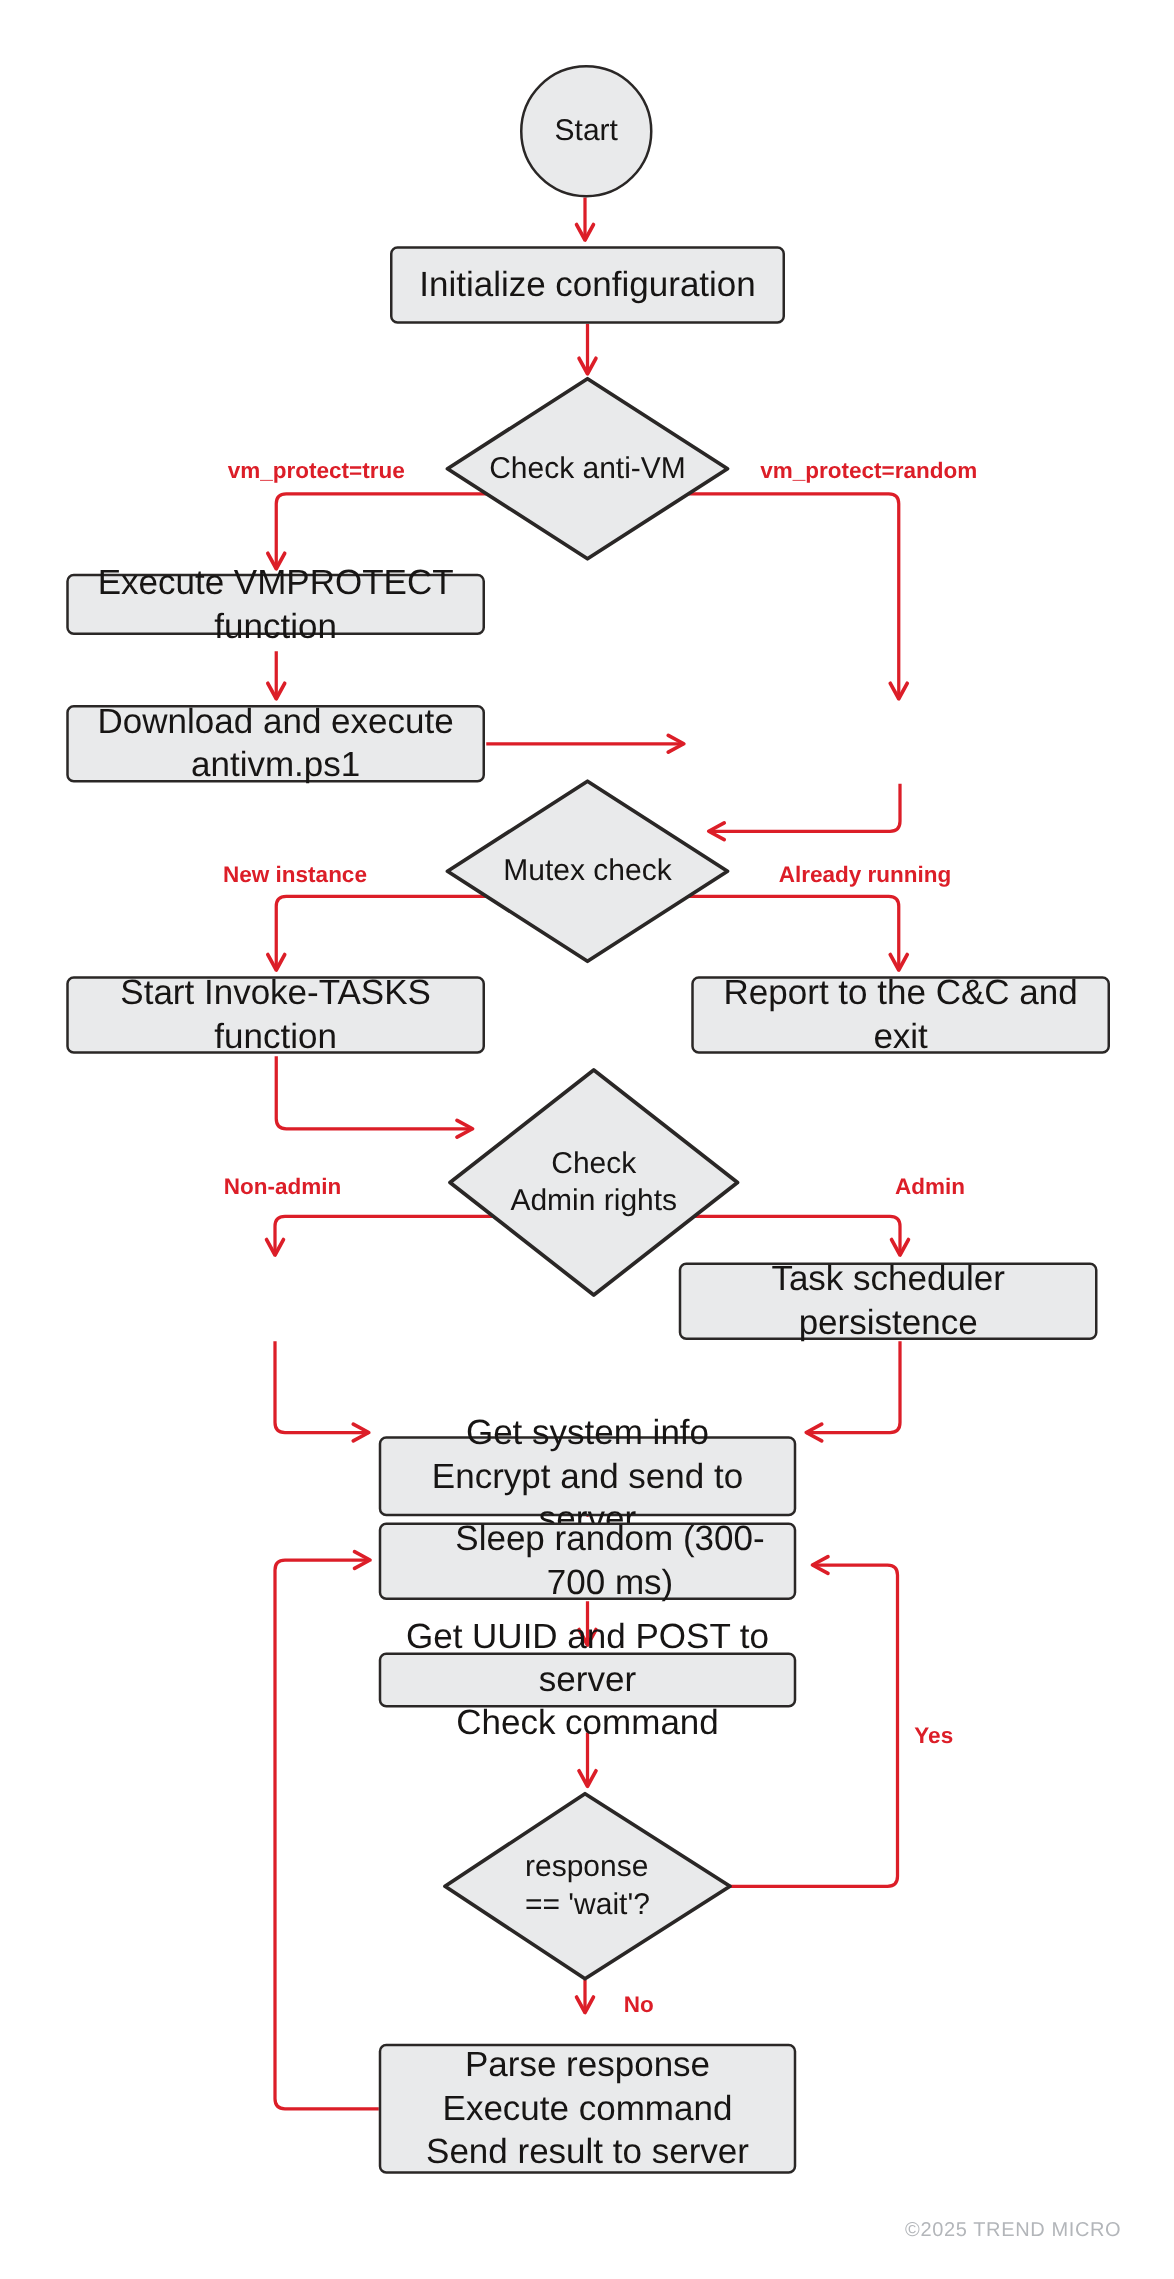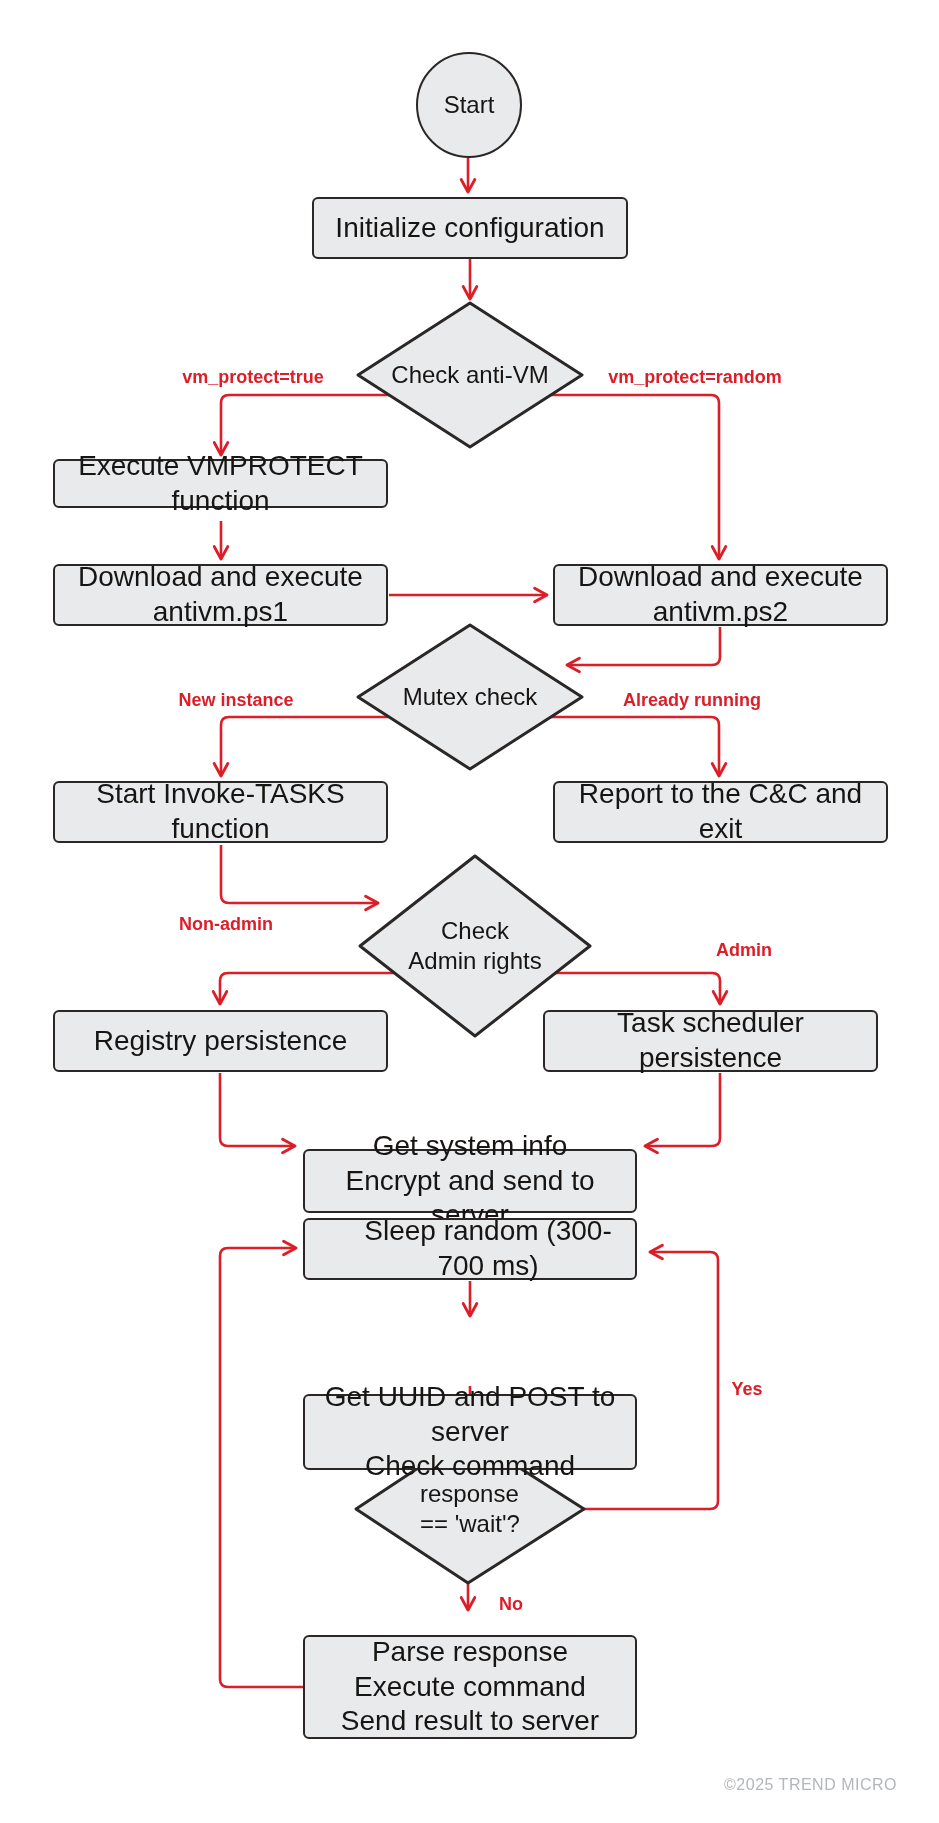--- a/index.html
+++ b/index.html
@@ -93,9 +93,6 @@
     <span>Download and execute antivm.ps1</span>
   </div>
 
-  <div class="node" style="left:553px;top:564px;width:335px;height:62px;">
-    <span>Download and execute antivm.ps2</span>
-  </div>
 
   <div class="node" style="left:53px;top:781px;width:335px;height:62px;">
     <span>Start Invoke-TASKS function</span>

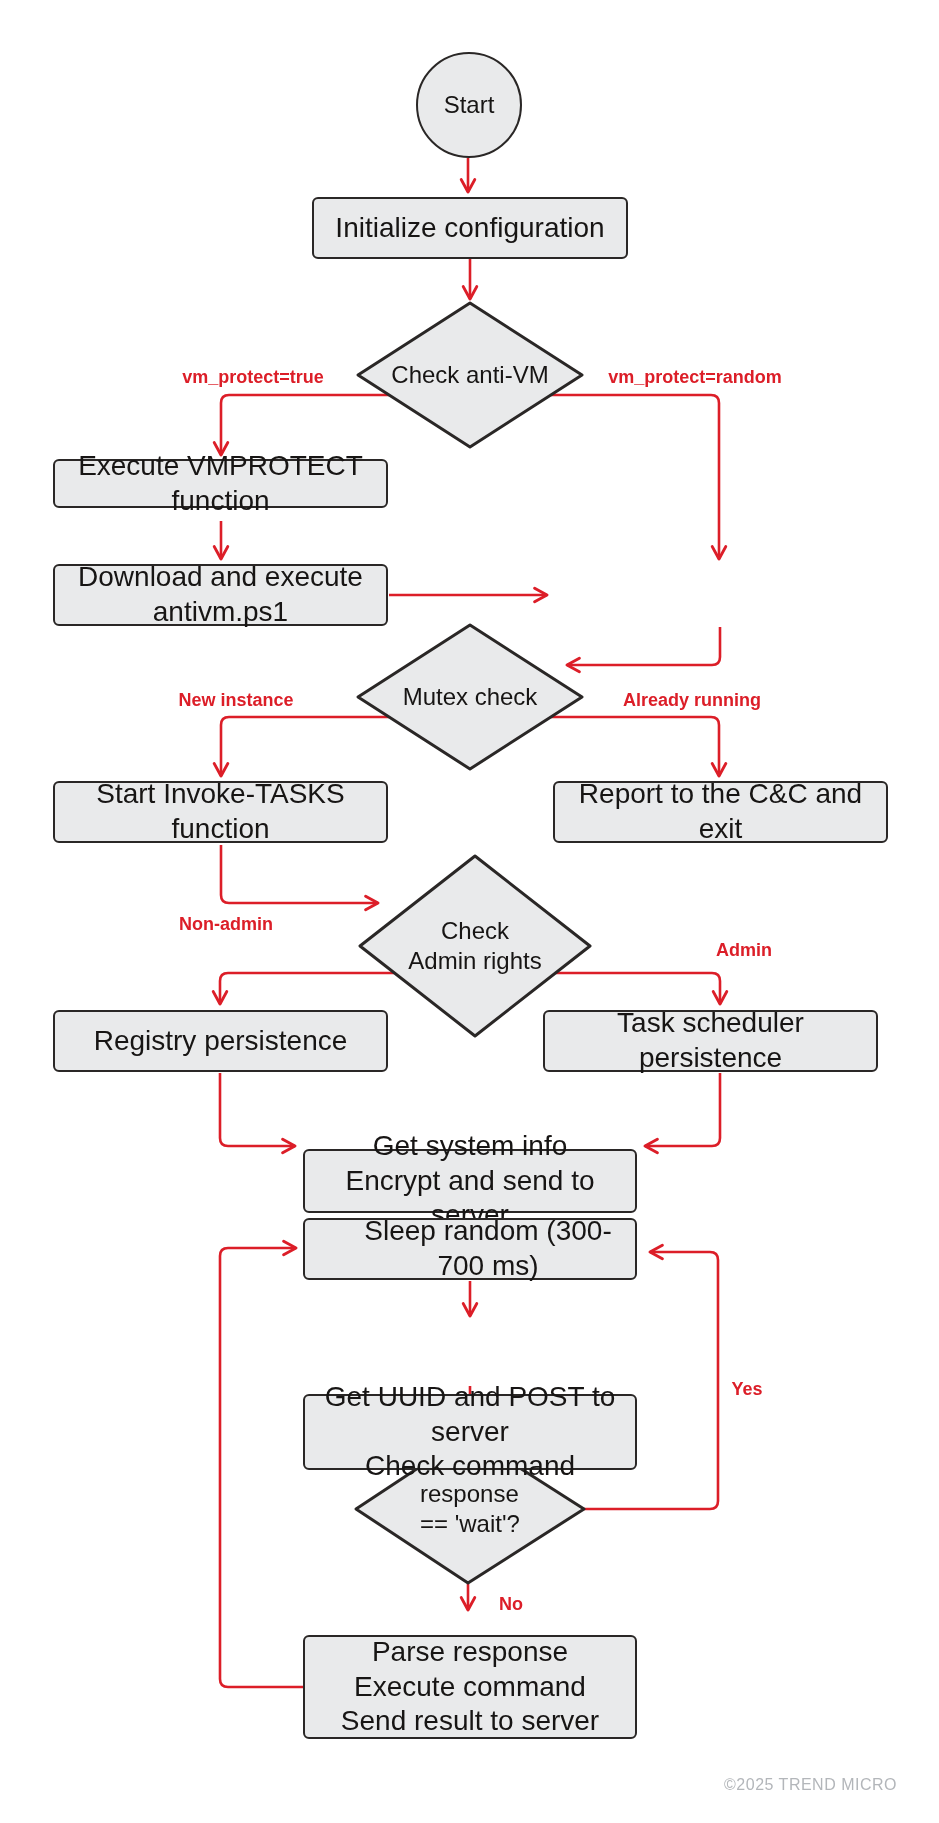--- a/index.html
+++ b/index.html
@@ -141,7 +141,7 @@
   <div class="edge-label" style="left:695px;top:377px;">vm_protect=random</div>
   <div class="edge-label" style="left:236px;top:700px;">New instance</div>
   <div class="edge-label" style="left:692px;top:700px;">Already running</div>
-  <div class="edge-label" style="left:226px;top:924px;">Non-admin</div>
+  <div class="edge-label" style="left:226px;top:950px;">Non-admin</div>
   <div class="edge-label" style="left:744px;top:950px;">Admin</div>
   <div class="edge-label" style="left:747px;top:1389px;">Yes</div>
   <div class="edge-label" style="left:511px;top:1604px;">No</div>

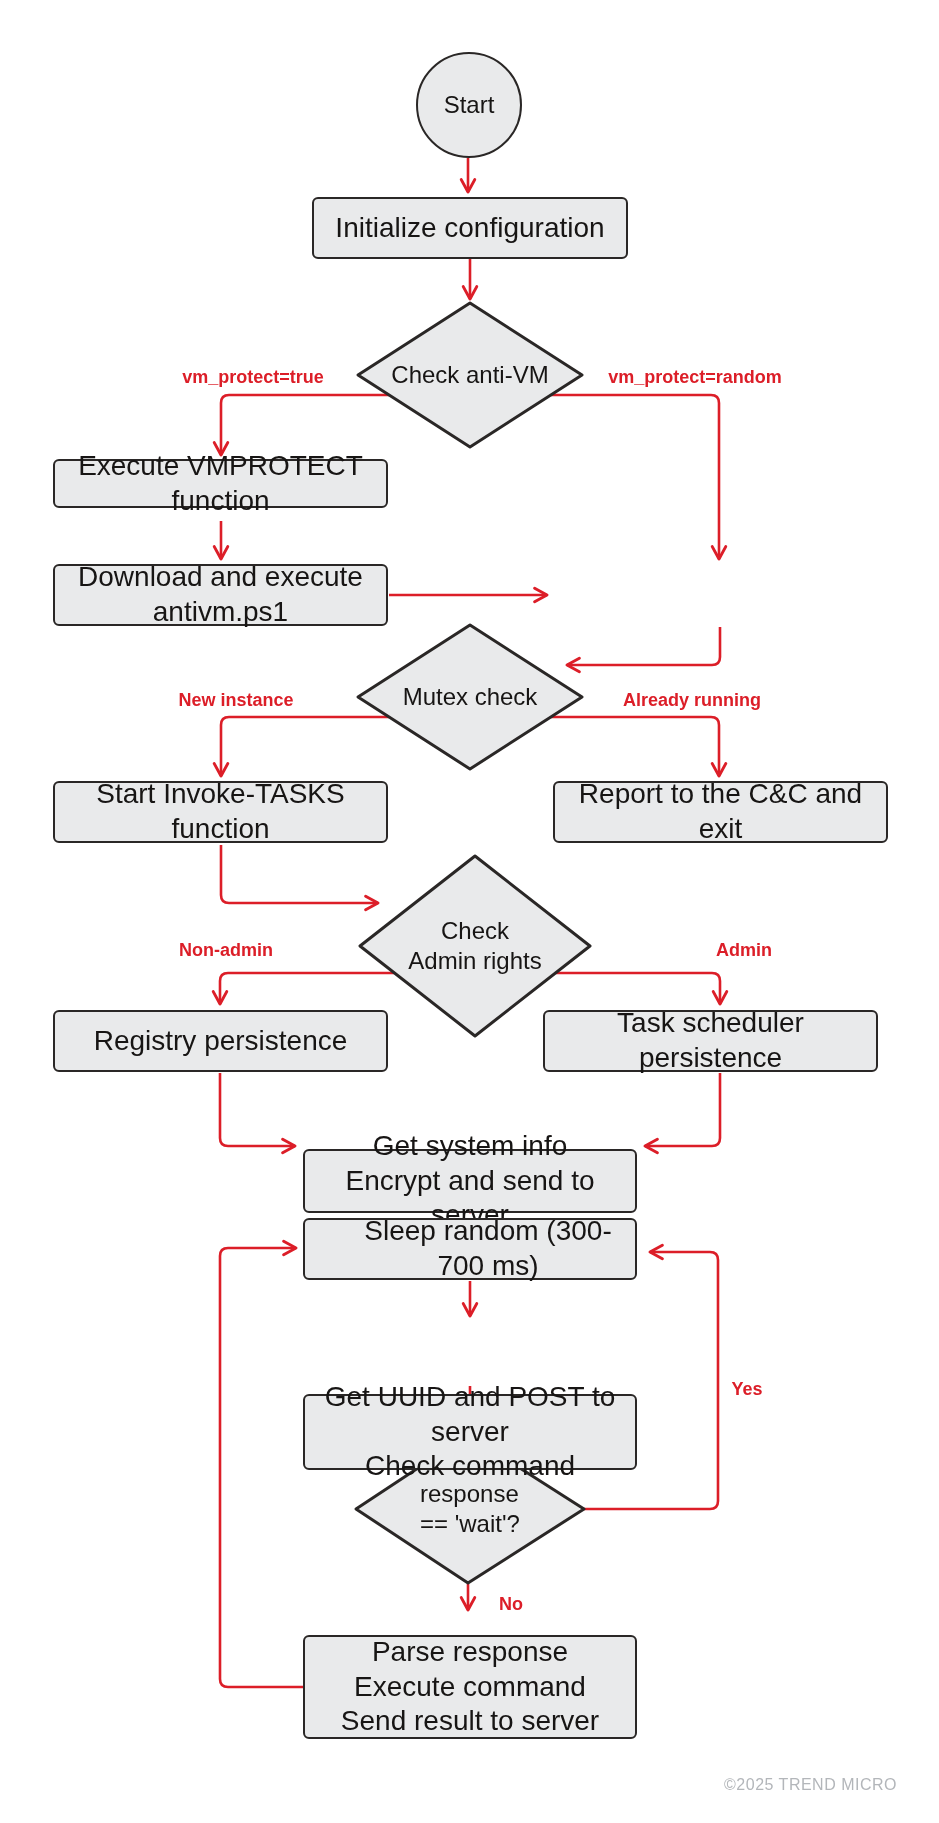--- a/index.html
+++ b/index.html
@@ -102,9 +102,6 @@
     <span>Report to the C&amp;C and exit</span>
   </div>
 
-  <div class="node" style="left:53px;top:1010px;width:335px;height:62px;">
-    <span>Registry persistence</span>
-  </div>
 
   <div class="node" style="left:543px;top:1010px;width:335px;height:62px;">
     <span>Task scheduler persistence</span>

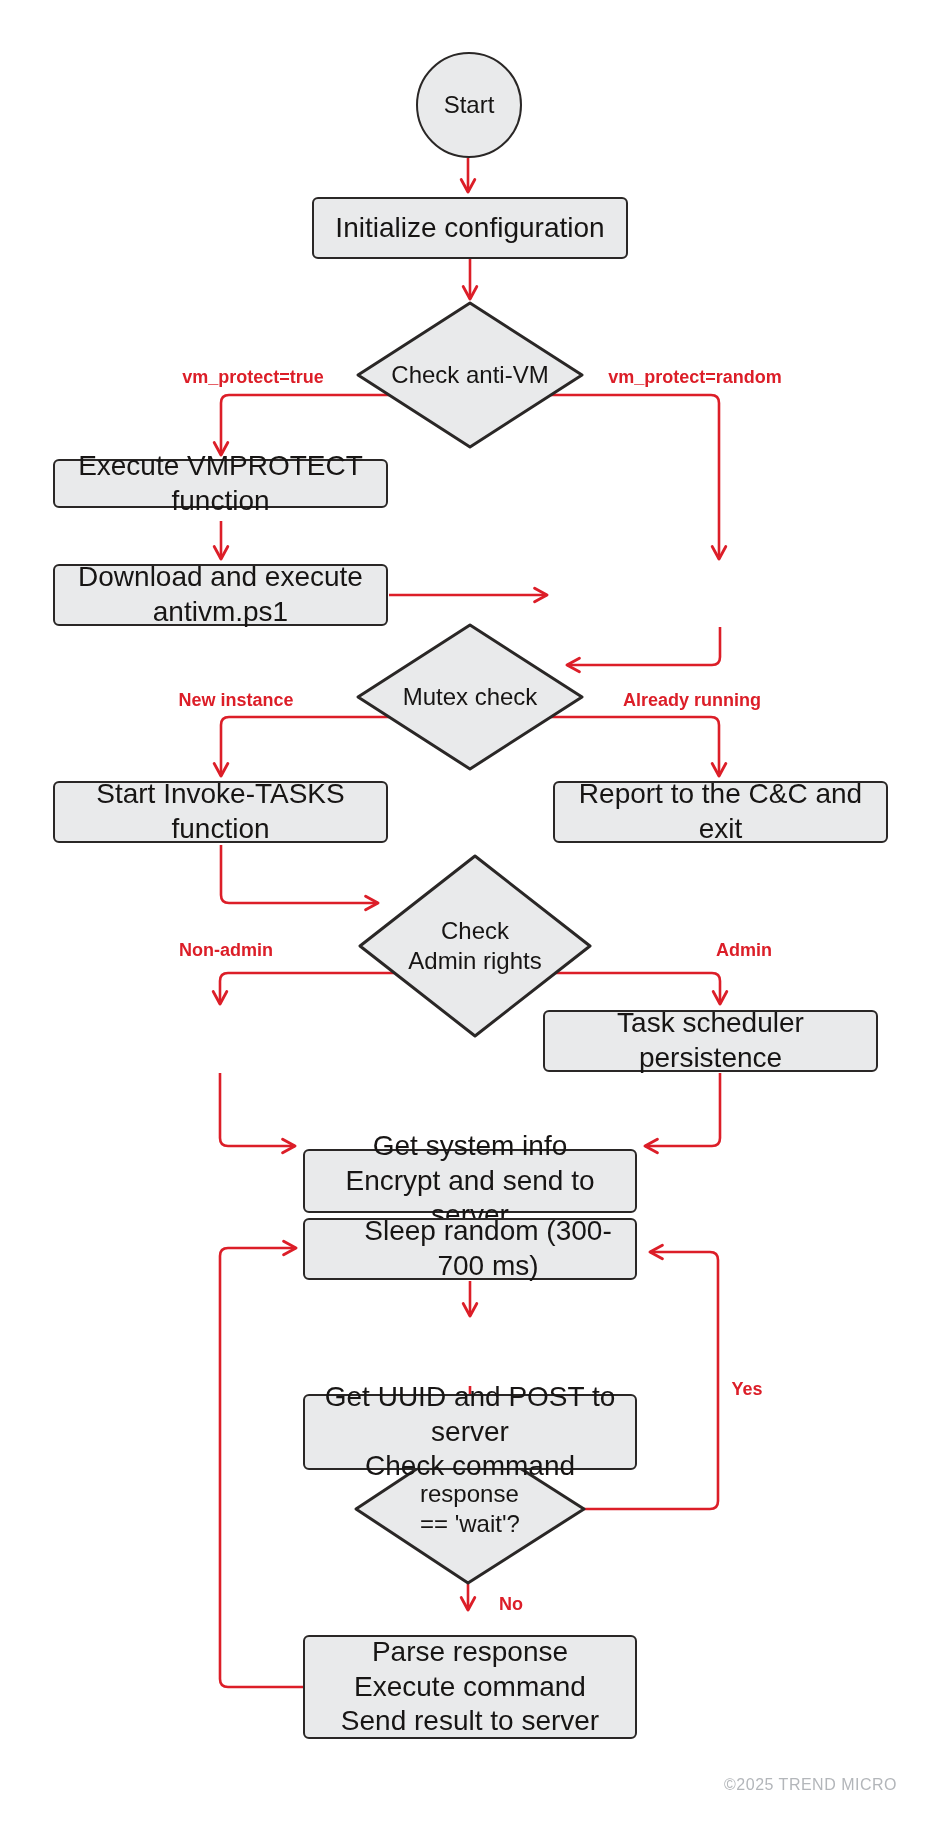--- a/index.html
+++ b/index.html
@@ -116,7 +116,7 @@
     <span>Sleep random (300-700 ms)</span>
   </div>
 
-  <div class="node" style="left:303px;top:1394px;width:334px;height:76px;">
+  <div class="node" style="left:303px;top:1322px;width:334px;height:44px;">
     <span>Get UUID and POST to server
 Check command</span>
   </div>

